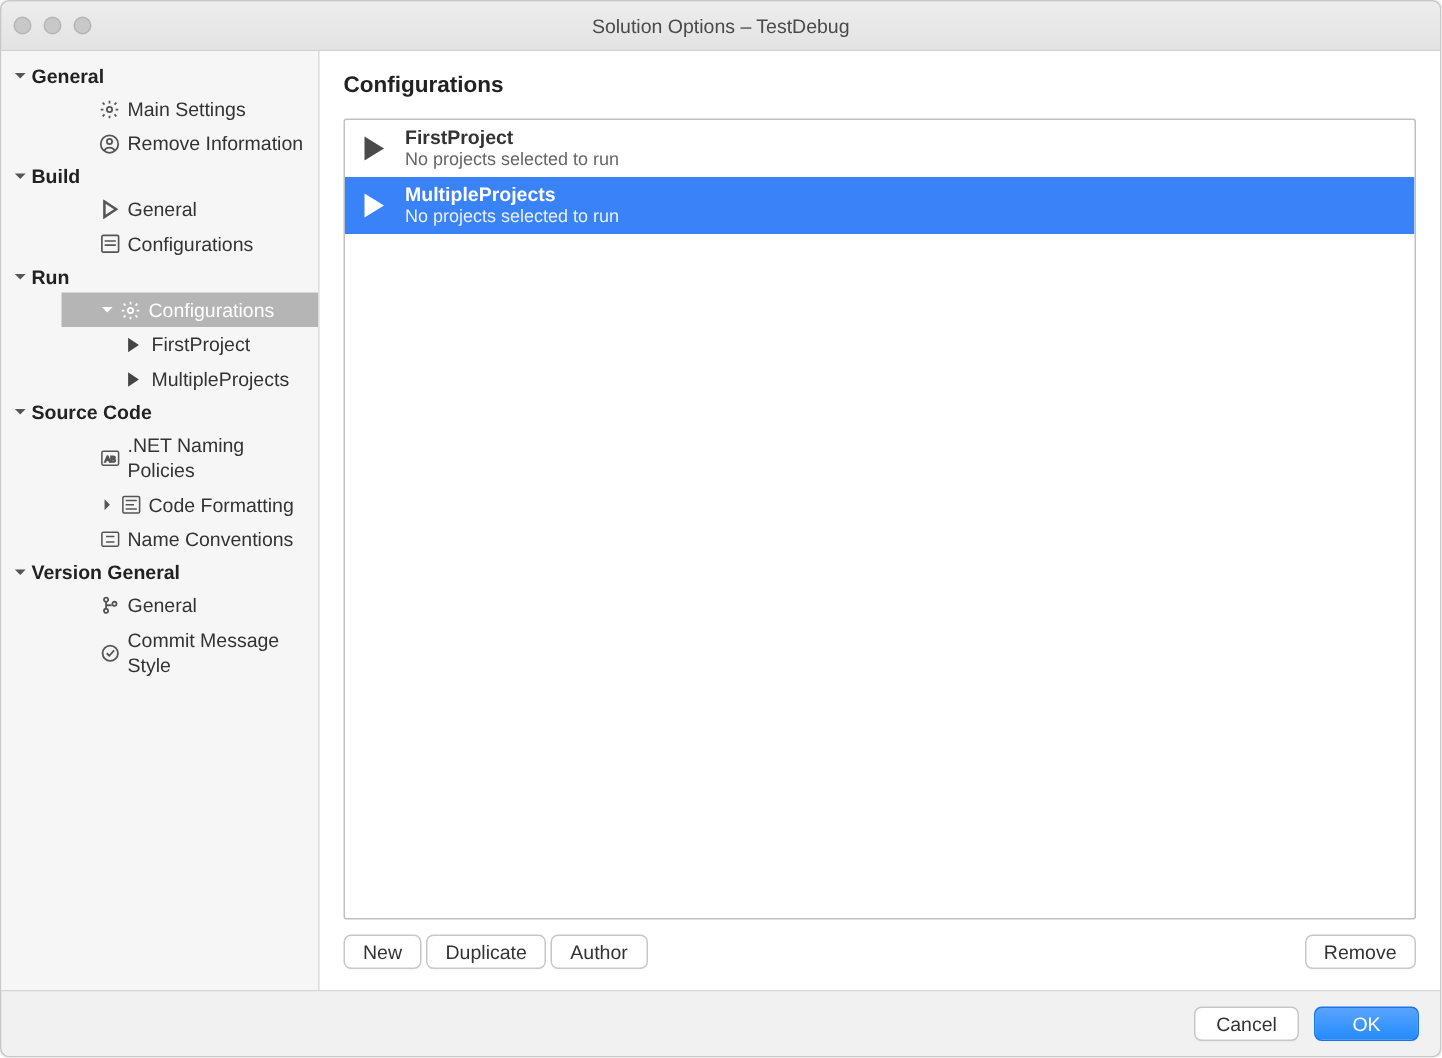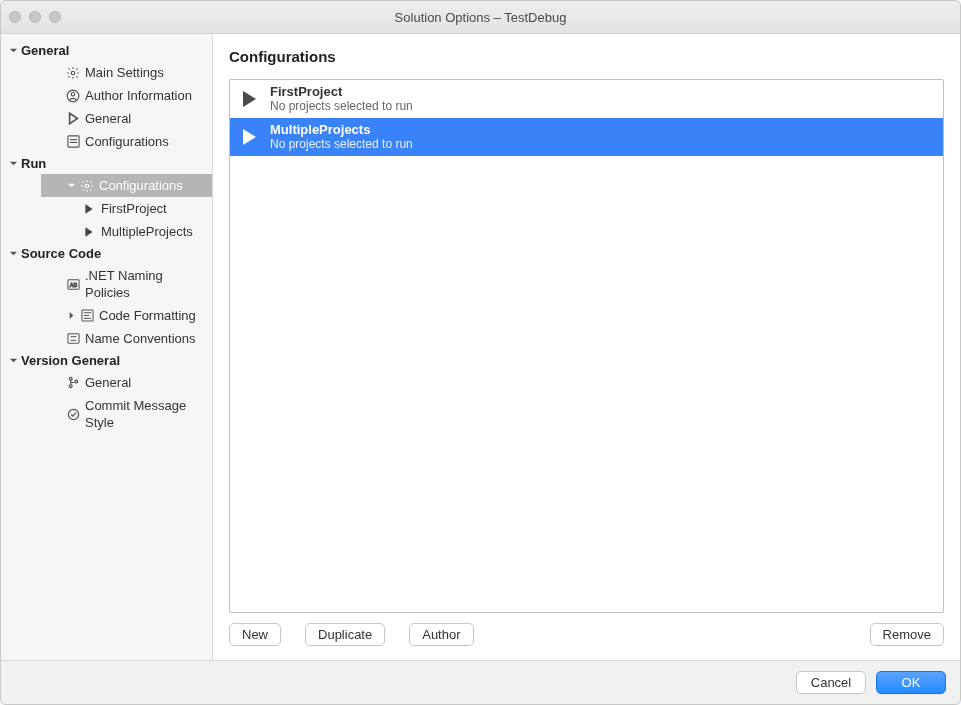--- a/index.html
+++ b/index.html
@@ -220,7 +220,7 @@
               <path d="M6 20c1-3 4-4 6-4s5 1 6 4"></path>
             </svg>
         </span>
-        <span>Author Information</span>
+        <span>Remove Information</span>
       </div>
 
       <div class="tree-item indent1">

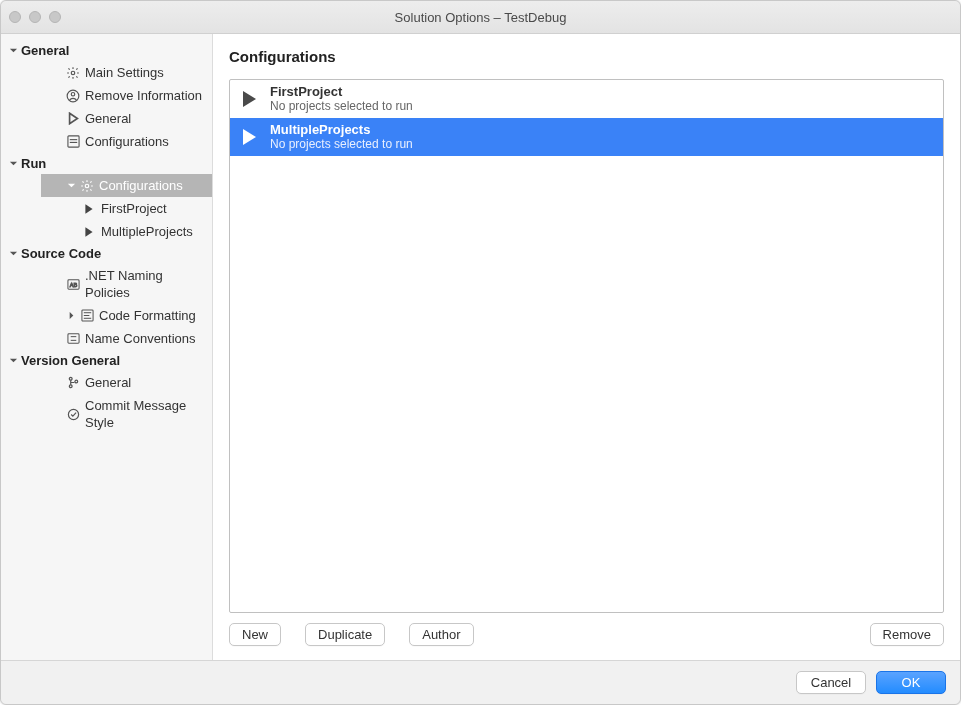--- a/index.html
+++ b/index.html
@@ -223,6 +223,14 @@
         <span>Remove Information</span>
       </div>
 
+      <div class="tree-section-header">
+        <span class="disclosure">
+          <svg width="9" height="9" viewBox="0 0 10 10">
+              <path d="M1 3 L5 7 L9 3 Z" fill="#555"></path>
+            </svg>
+        </span>
+        <span>Build</span>
+      </div>
       <div class="tree-item indent1">
         <span class="icon">
           <svg width="13" height="13" viewBox="0 0 10 10">

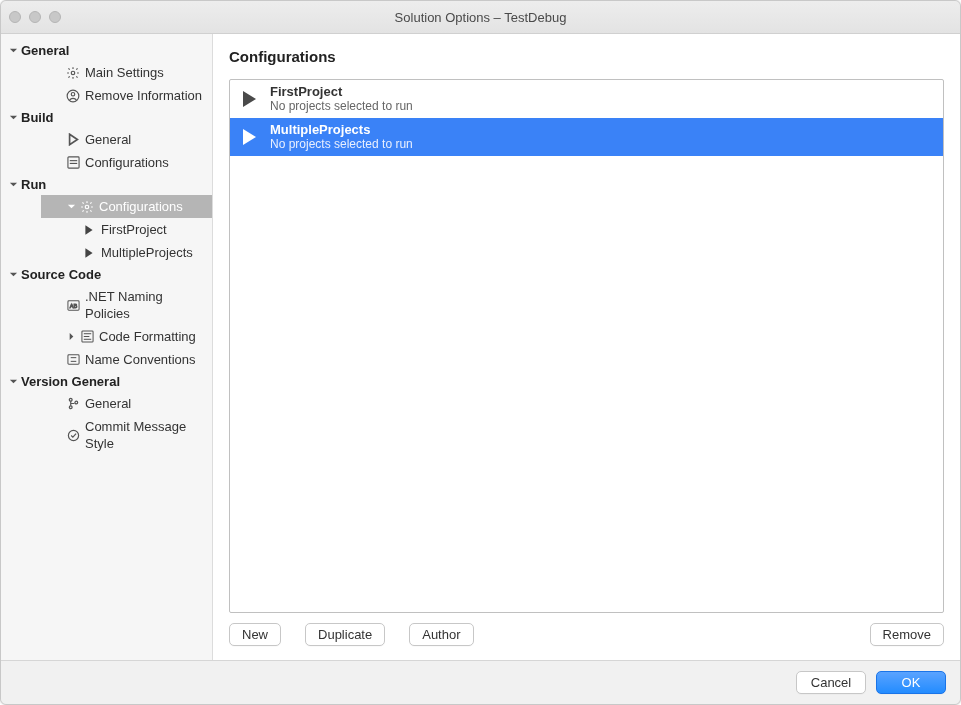--- a/index.html
+++ b/index.html
@@ -144,7 +144,7 @@
 
   .list-buttons {
     display: flex;
-    gap: 24px;
+    gap: 3px;
     margin-top: 10px;
     align-items: center;
   }

